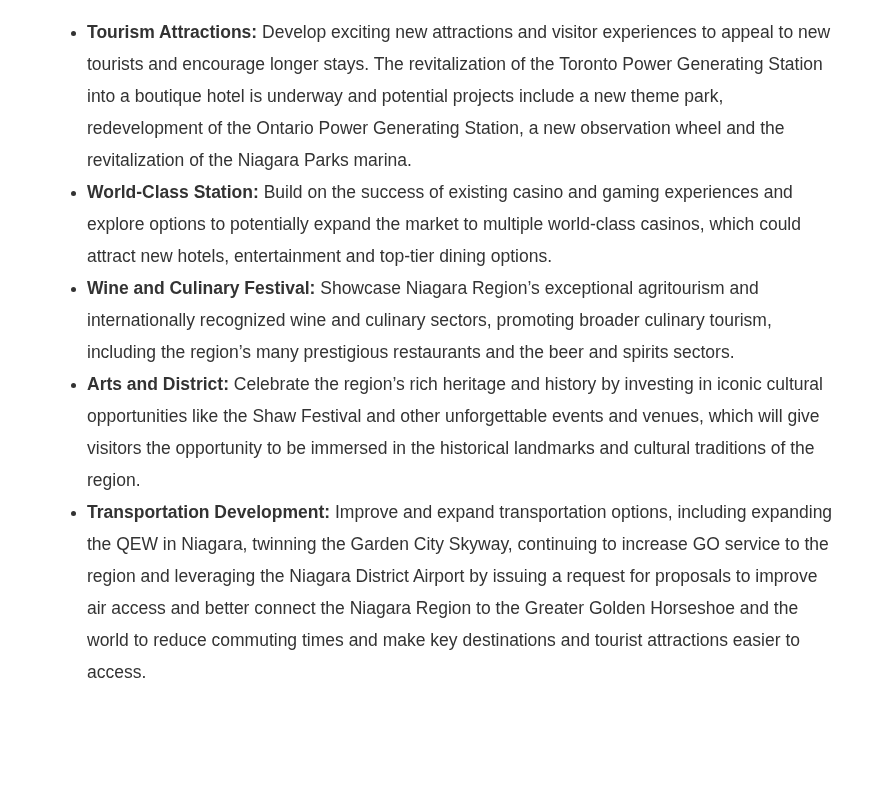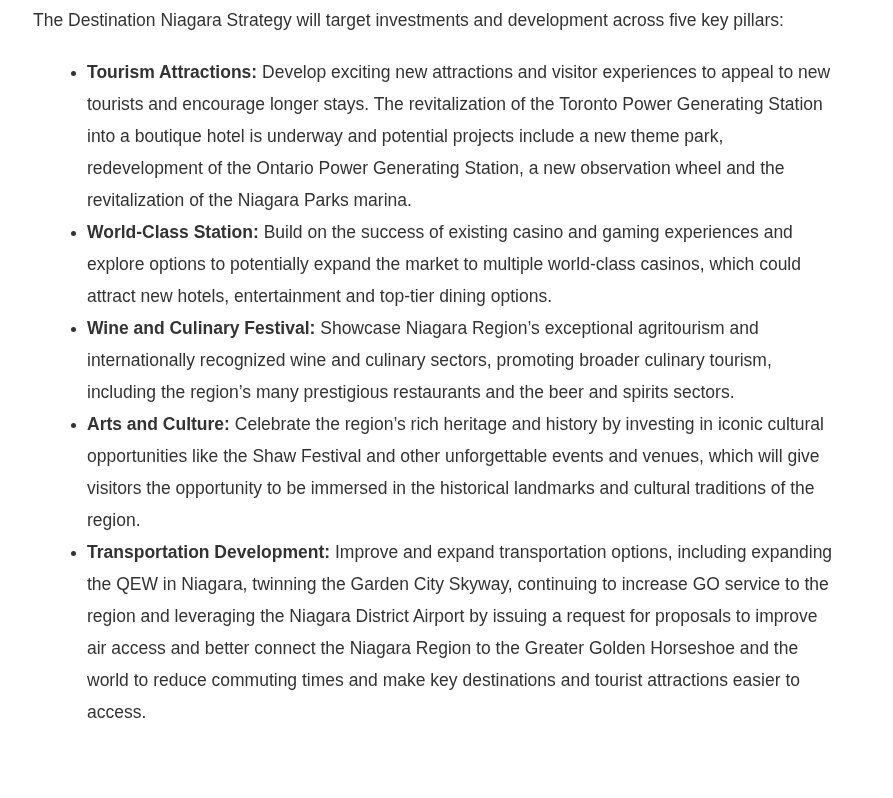--- a/index.html
+++ b/index.html
@@ -45,7 +45,6 @@
 
 <div class="page">
 
-  <p class="intro">The Destination Niagara Strategy will target investments and development across five key pillars:</p>
 
   <ul class="pillars">
     <li><strong class="pillar-title">Tourism Attractions:</strong><span> Develop exciting new attractions and visitor experiences to appeal to new tourists and encourage longer stays. The revitalization of the Toronto Power Generating Station into a boutique hotel is underway and potential projects include a new theme park, redevelopment of the Ontario Power Generating Station, a new observation wheel and the revitalization of the Niagara Parks marina.</span></li>

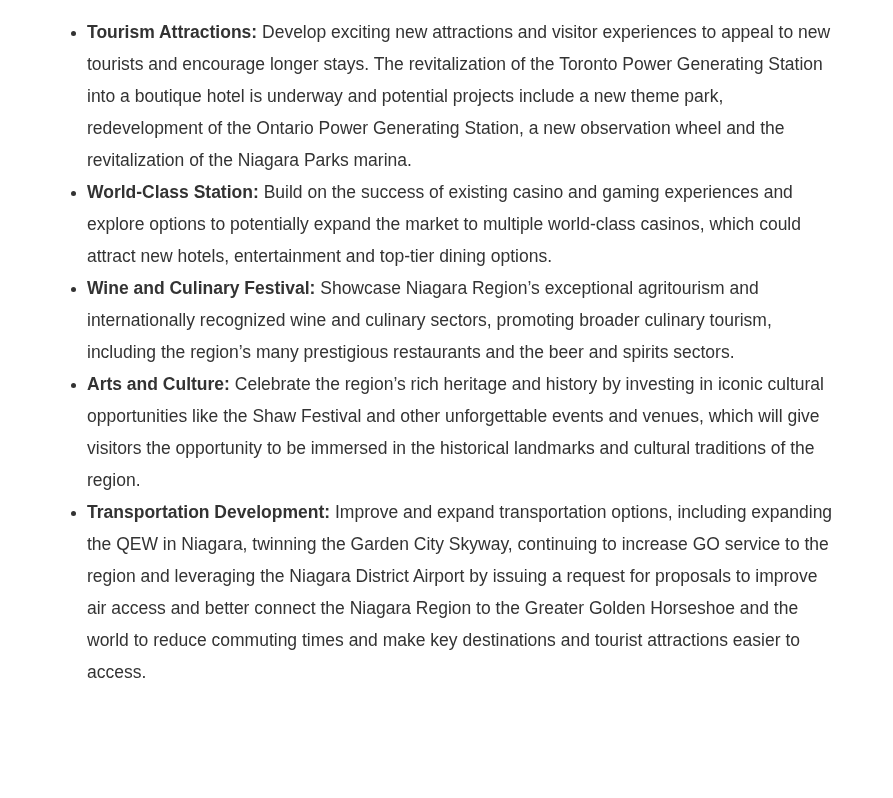--- a/index.html
+++ b/index.html
@@ -50,7 +50,7 @@
     <li><strong class="pillar-title">Tourism Attractions:</strong><span> Develop exciting new attractions and visitor experiences to appeal to new tourists and encourage longer stays. The revitalization of the Toronto Power Generating Station into a boutique hotel is underway and potential projects include a new theme park, redevelopment of the Ontario Power Generating Station, a new observation wheel and the revitalization of the Niagara Parks marina.</span></li>
     <li><strong class="pillar-title">World-Class Station:</strong><span> Build on the success of existing casino and gaming experiences and explore options to potentially expand the market to multiple world-class casinos, which could attract new hotels, entertainment and top-tier dining options.</span></li>
     <li><strong class="pillar-title">Wine and Culinary Festival:</strong><span> Showcase Niagara Region’s exceptional agritourism and internationally recognized wine and culinary sectors, promoting broader culinary tourism, including the region’s many prestigious restaurants and the beer and spirits sectors.</span></li>
-    <li><strong class="pillar-title">Arts and Culture:</strong><span> Celebrate the region’s rich heritage and history by investing in iconic cultural opportunities like the Shaw Festival and other unforgettable events and venues, which will give visitors the opportunity to be immersed in the historical landmarks and cultural traditions of the region.</span></li>
+    <li><strong class="pillar-title">Arts and District:</strong><span> Celebrate the region’s rich heritage and history by investing in iconic cultural opportunities like the Shaw Festival and other unforgettable events and venues, which will give visitors the opportunity to be immersed in the historical landmarks and cultural traditions of the region.</span></li>
     <li><strong class="pillar-title">Transportation Development:</strong><span> Improve and expand transportation options, including expanding the QEW in Niagara, twinning the Garden City Skyway, continuing to increase GO service to the region and leveraging the Niagara District Airport by issuing a request for proposals to improve air access and better connect the Niagara Region to the Greater Golden Horseshoe and the world to reduce commuting times and make key destinations and tourist attractions easier to access.</span></li>
   </ul>
 

